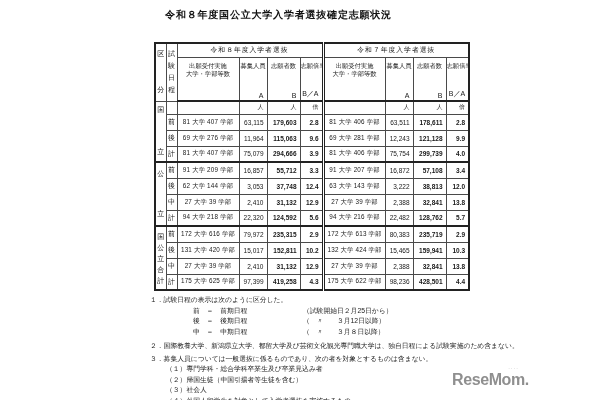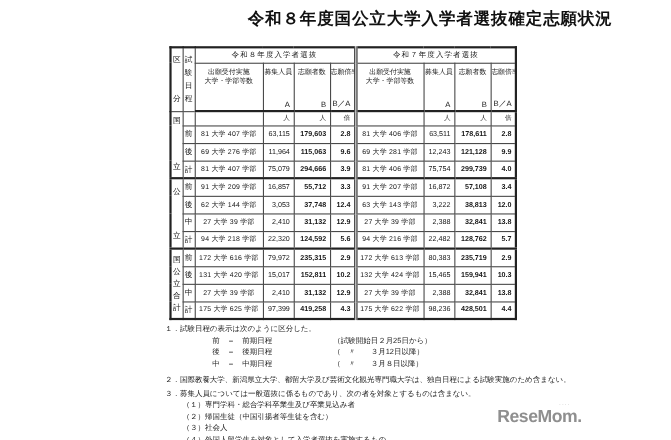--- a/index.html
+++ b/index.html
@@ -6,8 +6,8 @@
   body { width:610px; height:400px; background:#f6f6f4; font-family:"Liberation Sans","DejaVu Sans",sans-serif; }
   .page { position:relative; width:610px; height:400px; background:#ffffff; color:#1c1c1c; overflow:hidden; }
 
-  .title { position:absolute; top:8px; left:0; width:557px; text-align:right;
-           font-size:15px; font-weight:bold; letter-spacing:0.8px; color:#111; }
+  .title { position:absolute; top:8px; left:0; width:557px; text-align:center;
+           font-size:10px; font-weight:bold; letter-spacing:0.8px; color:#111; }
 
   
   .tbl-wrap { position:absolute; left:154px; top:42px; }

